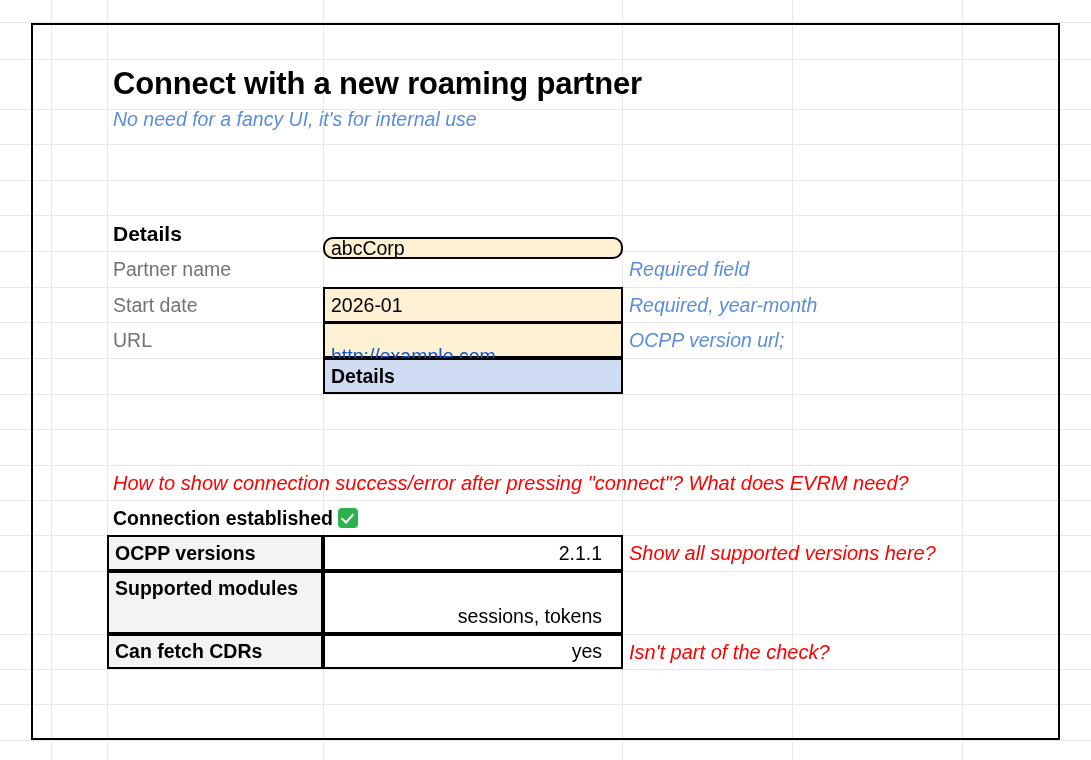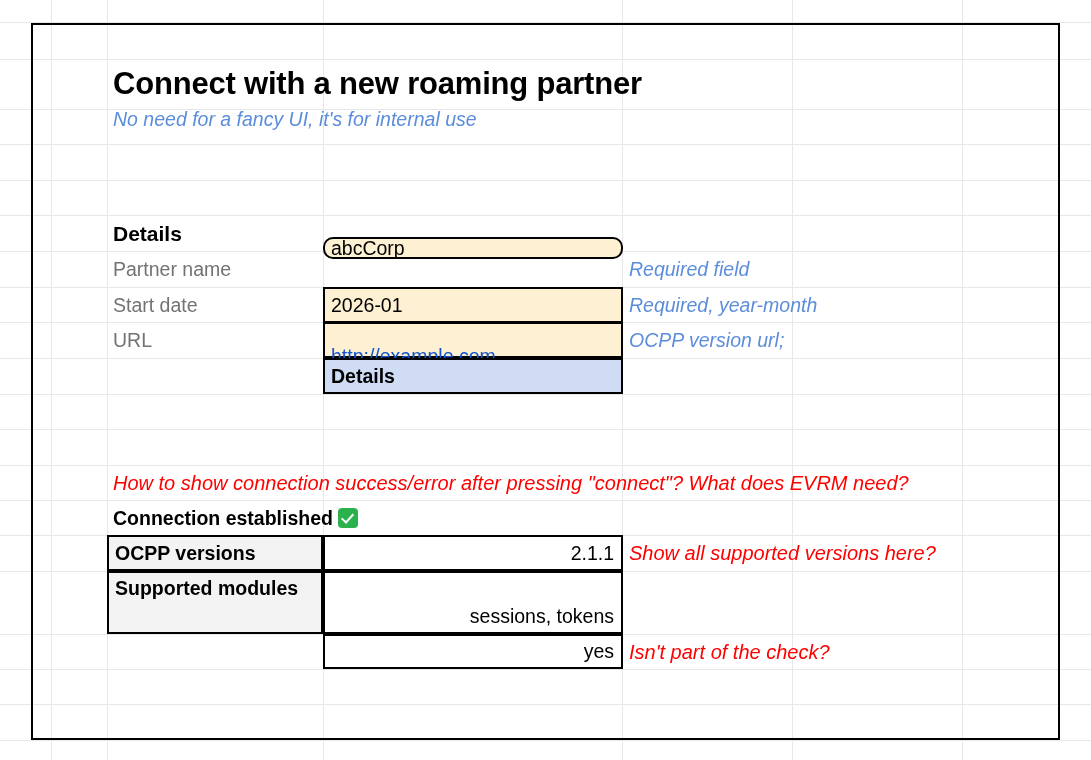--- a/index.html
+++ b/index.html
@@ -115,7 +115,7 @@
   .rt-value {
     background: #ffffff;
     border: 2px solid #000000;
-    padding-right: 7px;
+    padding-right: 19px;
     font-size: 19.5px;
     color: #000000;
     justify-content: flex-end;

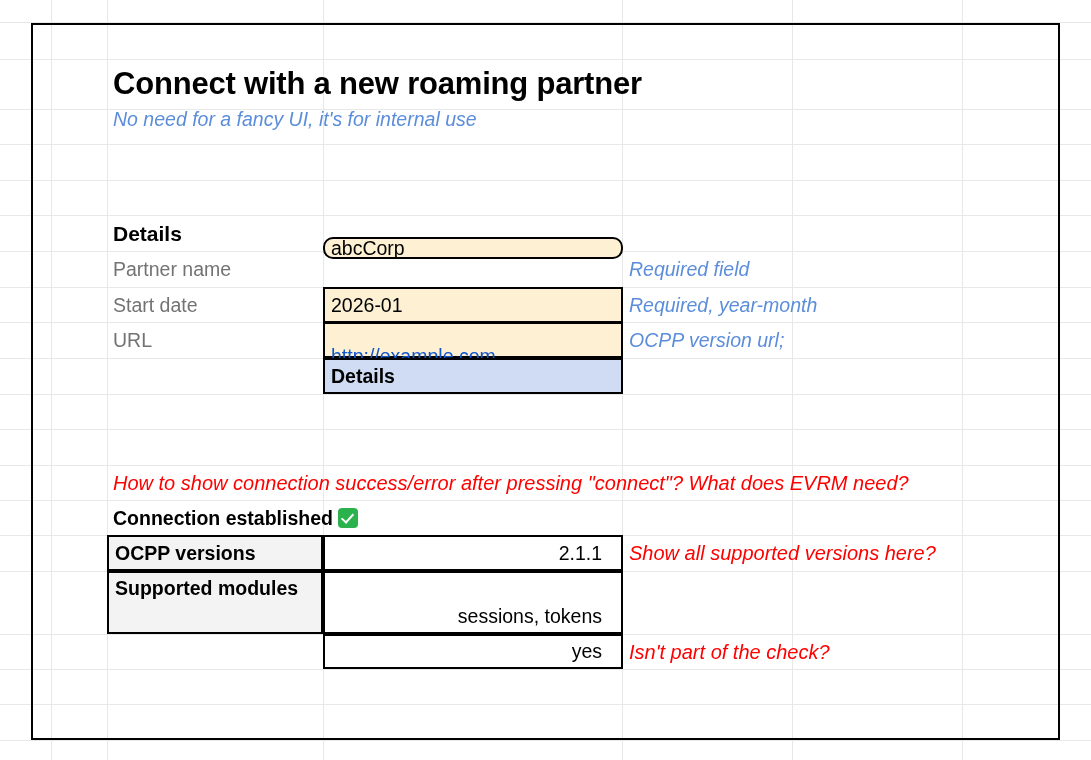--- a/index.html
+++ b/index.html
@@ -228,6 +228,7 @@
   <div class="rt-label multi" style="position:absolute; left:107px; top:571px; width:216px; height:63px; box-sizing:border-box;">Supported modules</div>
   <div class="rt-value cell bottom" style="left:323px; top:571px; width:300px; height:63px;">sessions, tokens</div>
 
+  <div class="rt-label" style="position:absolute; left:107px; top:634px; width:216px; height:35px; box-sizing:border-box;">Can fetch CDRs</div>
   <div class="rt-value cell" style="left:323px; top:634px; width:300px; height:35px;">yes</div>
   <div class="cell note-red" style="left:629px; top:635px; width:400px; height:34px;">Isn't part of the check?</div>
 

